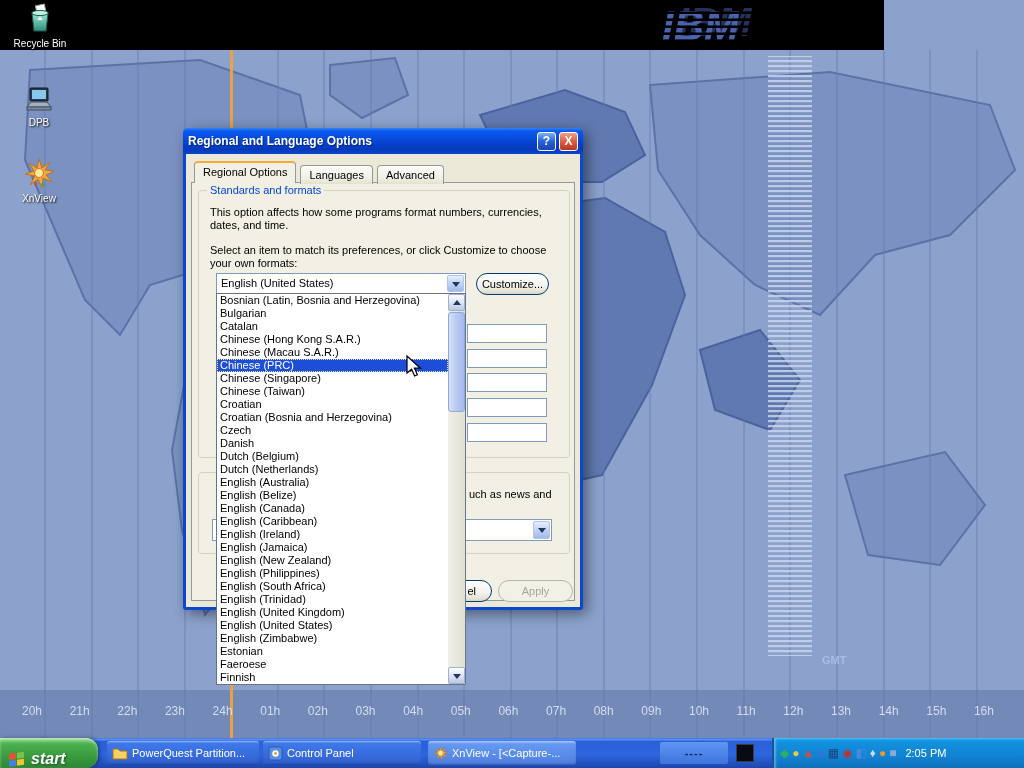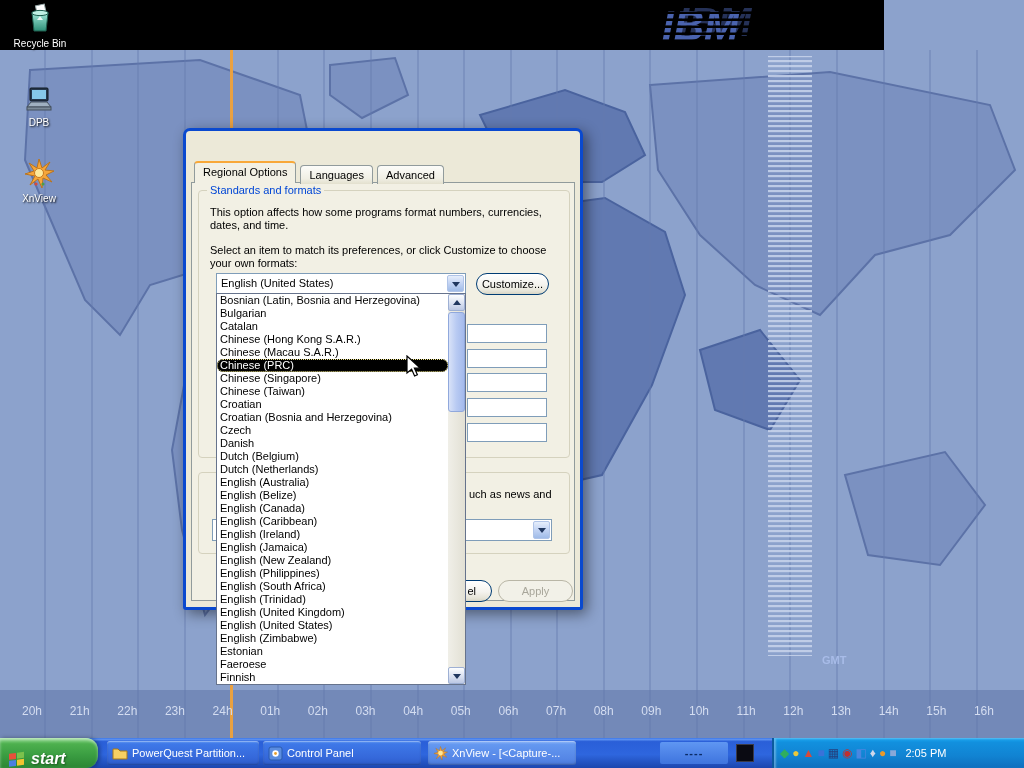--- a/index.html
+++ b/index.html
@@ -248,6 +248,11 @@
   </div>
 
   <div id="dialog">
+    <div class="titlebar">
+      <span class="title">Regional and Language Options</span>
+      <span class="tb-btn help">?</span>
+      <span class="tb-btn close">X</span>
+    </div>
 
     <div class="tabs">
       <span class="tab active">Regional Options</span>

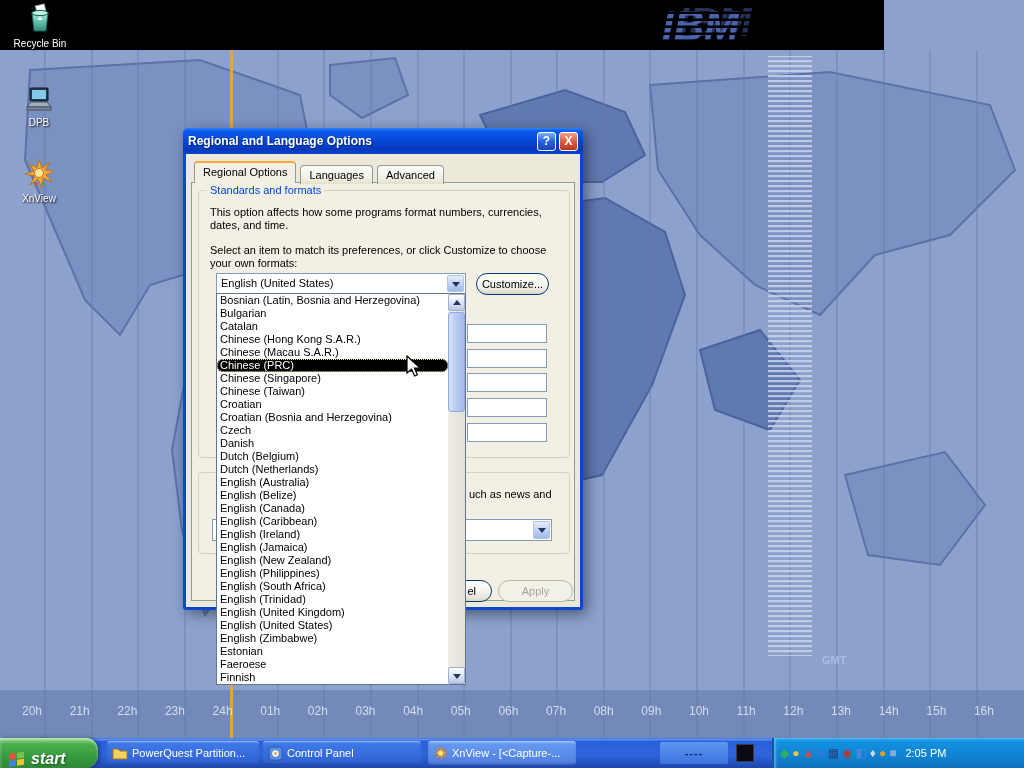--- a/index.html
+++ b/index.html
@@ -78,7 +78,7 @@
     border:1px solid #66738C;box-sizing:border-box;z-index:30;}
   #lang-items{position:absolute;left:0;top:0;right:17px;bottom:0;overflow:hidden;}
   .lang-item{height:13px;line-height:13px;padding-left:3px;white-space:nowrap;overflow:hidden;cursor:pointer;}
-  .lang-item.selected{background:#000000;color:#fff;outline:1px dotted #EDE48C;outline-offset:-1px;border-radius:6px;}
+  .lang-item.selected{background:#1d4ed8;color:#fff;outline:1px dotted #EDE48C;outline-offset:-1px;}
   .vscroll{position:absolute;top:0;right:0;width:17px;bottom:0;background:linear-gradient(90deg,#F0EFE8,#E2E0D4);}
   .sb-btn{position:absolute;left:0;width:17px;height:17px;box-sizing:border-box;border:1px solid #9EB0D4;border-radius:2px;
     background:linear-gradient(180deg,#FDFEFF,#D7DFF0 60%,#BCC8E4);cursor:pointer;}

